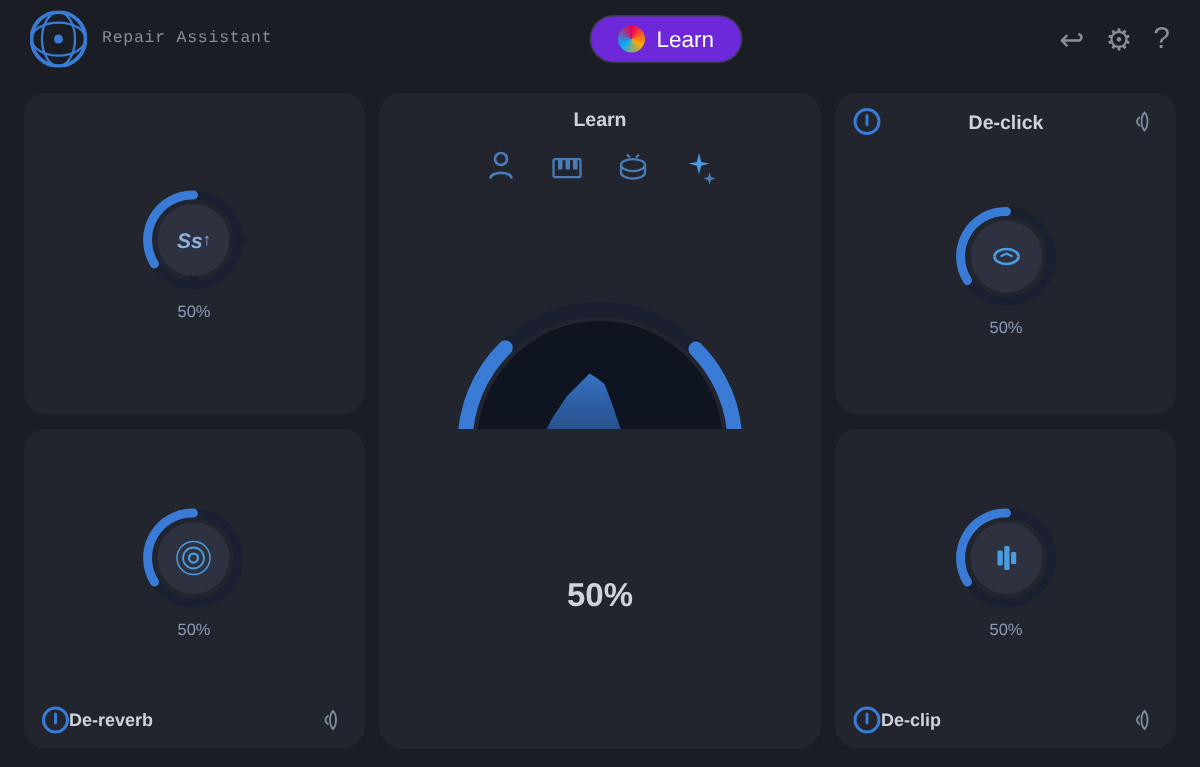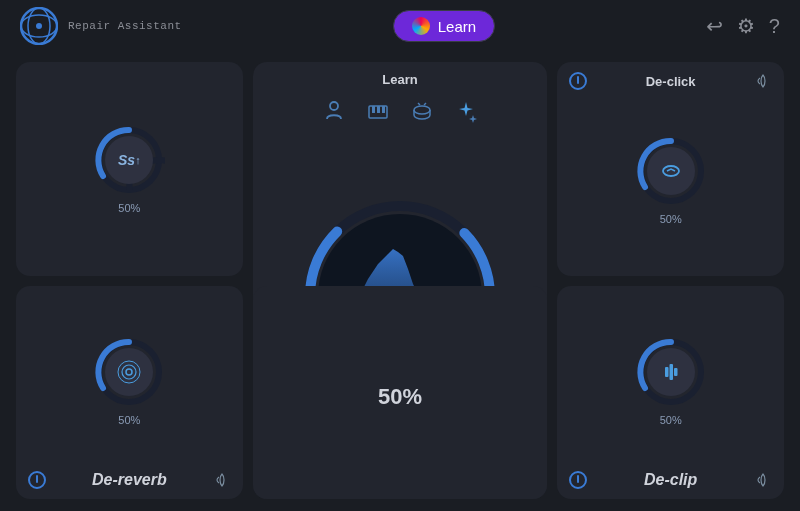--- a/index.html
+++ b/index.html
@@ -298,11 +298,9 @@
 
     .module-footer-title {
       color: #d0d3db;
-      font-size: 16px;
+      font-size: 12px;
       font-weight: 600;
       flex: 1;
-      text-align: center;
-      font-style: italic;
     }
 
     

